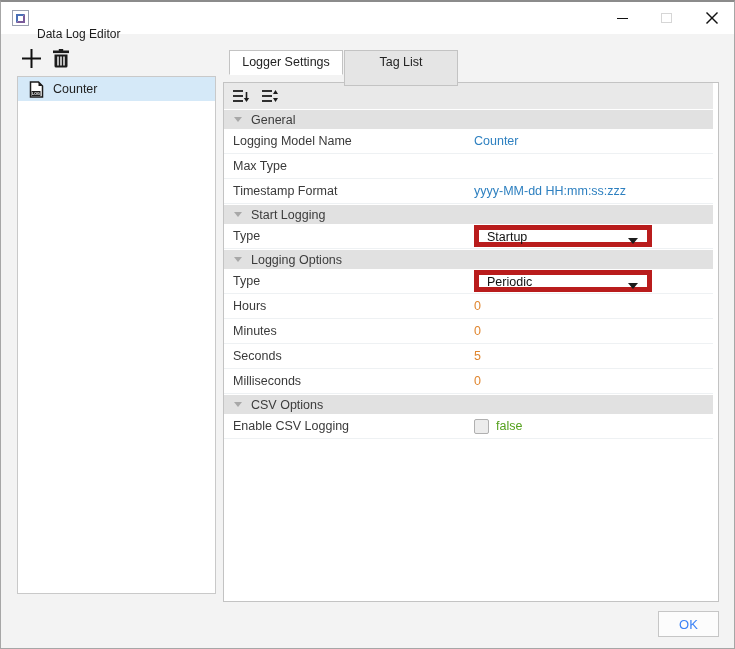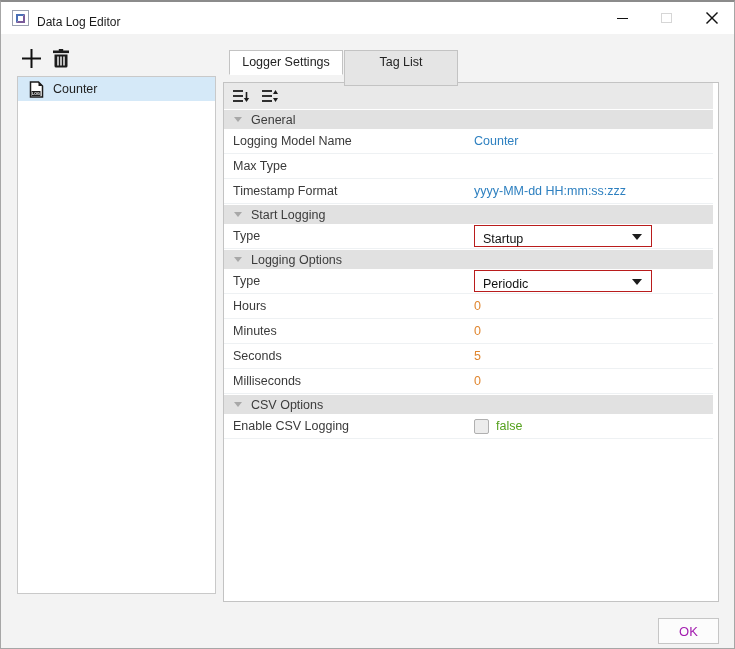--- a/index.html
+++ b/index.html
@@ -17,7 +17,7 @@
   .titlebar { position:absolute; top:0; left:0; right:0; height:32px; background:#ffffff; }
   .app-icon { position:absolute; left:11px; top:8px; width:17px; height:16px;
     background:#fff; border:1px solid #9aa0b0; display:flex; align-items:center; justify-content:center; }
-  .title-text { position:absolute; left:36px; top:4px; line-height:32px; font-size:12px; color:#1b1b1b; }
+  .title-text { position:absolute; left:36px; top:16px; line-height:32px; font-size:12px; color:#1b1b1b; }
   .win-btn { position:absolute; top:0; width:32px; height:32px; display:flex; align-items:center; justify-content:center; cursor:default; }
   .btn-min { right:96px; } .btn-max { right:52px; } .btn-close { right:6px; }
   .glyph-min { width:11px; height:0; border-top:1px solid #111; display:block; }

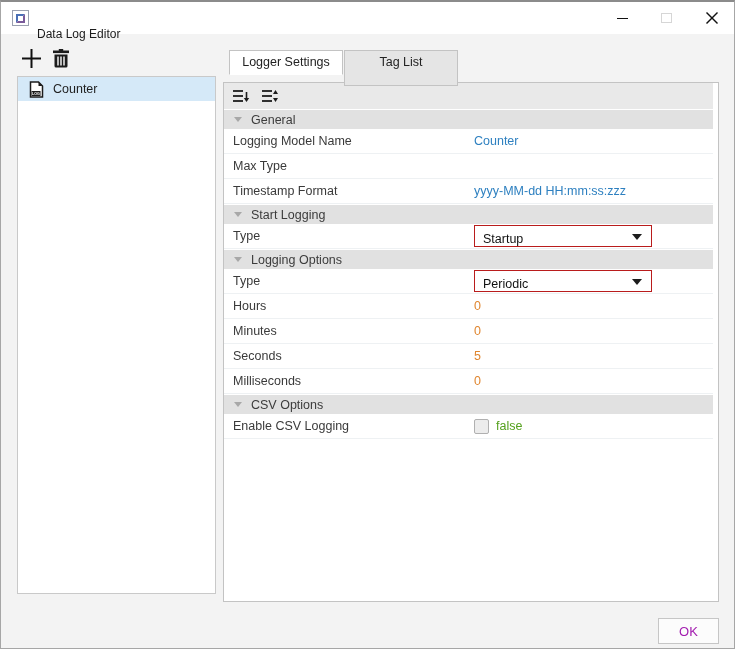--- a/index.html
+++ b/index.html
@@ -65,7 +65,7 @@
   .val-bool   { color:var(--value-bool,#55a11e); }
 
   .dropdown { position:relative; width:178px; height:22px; background:#fff;
-    border:1px solid #b91c1c; display:flex; align-items:flex-end; padding-left:8px;
+    border:5px solid #b91c1c; display:flex; align-items:flex-start; padding-left:8px;
     font-size:12.5px; color:#111; cursor:default; }
   .dd-arrow { position:absolute; right:9px; top:8px; width:0; height:0;
     border-left:5px solid transparent; border-right:5px solid transparent; border-top:6px solid #1c1c1c; }

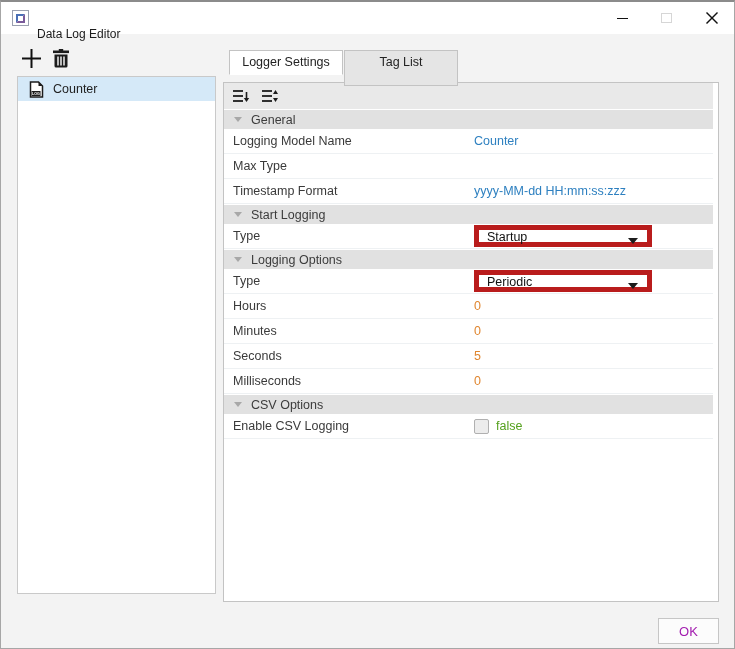--- a/index.html
+++ b/index.html
@@ -74,9 +74,9 @@
     border-radius:2px; margin-right:7px; display:inline-block; }
 
   
-  .ok-button { position:absolute; right:15px; bottom:4px; width:61px; height:26px;
+  .ok-button { position:absolute; right:15px; bottom:11px; width:61px; height:26px;
     background:#fcfcfc; border:1px solid #c6c6c6; display:flex; align-items:center; justify-content:center;
-    font-size:13px; color:#a21caf; cursor:default; }
+    font-size:13px; color:#3b82f6; cursor:default; }
 </style>
 </head>
 <body>

